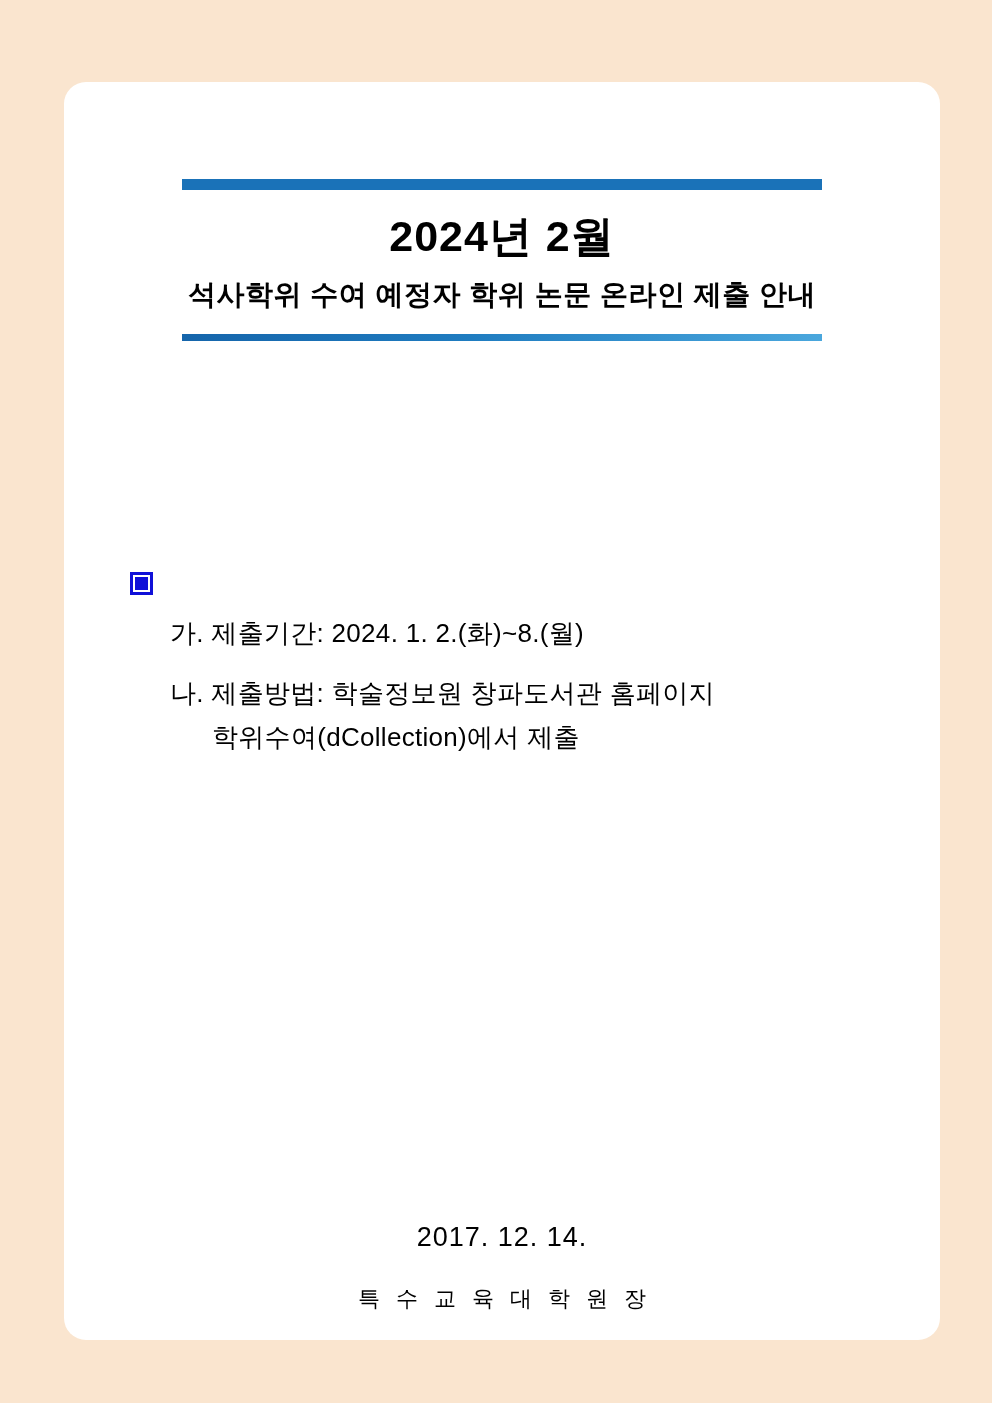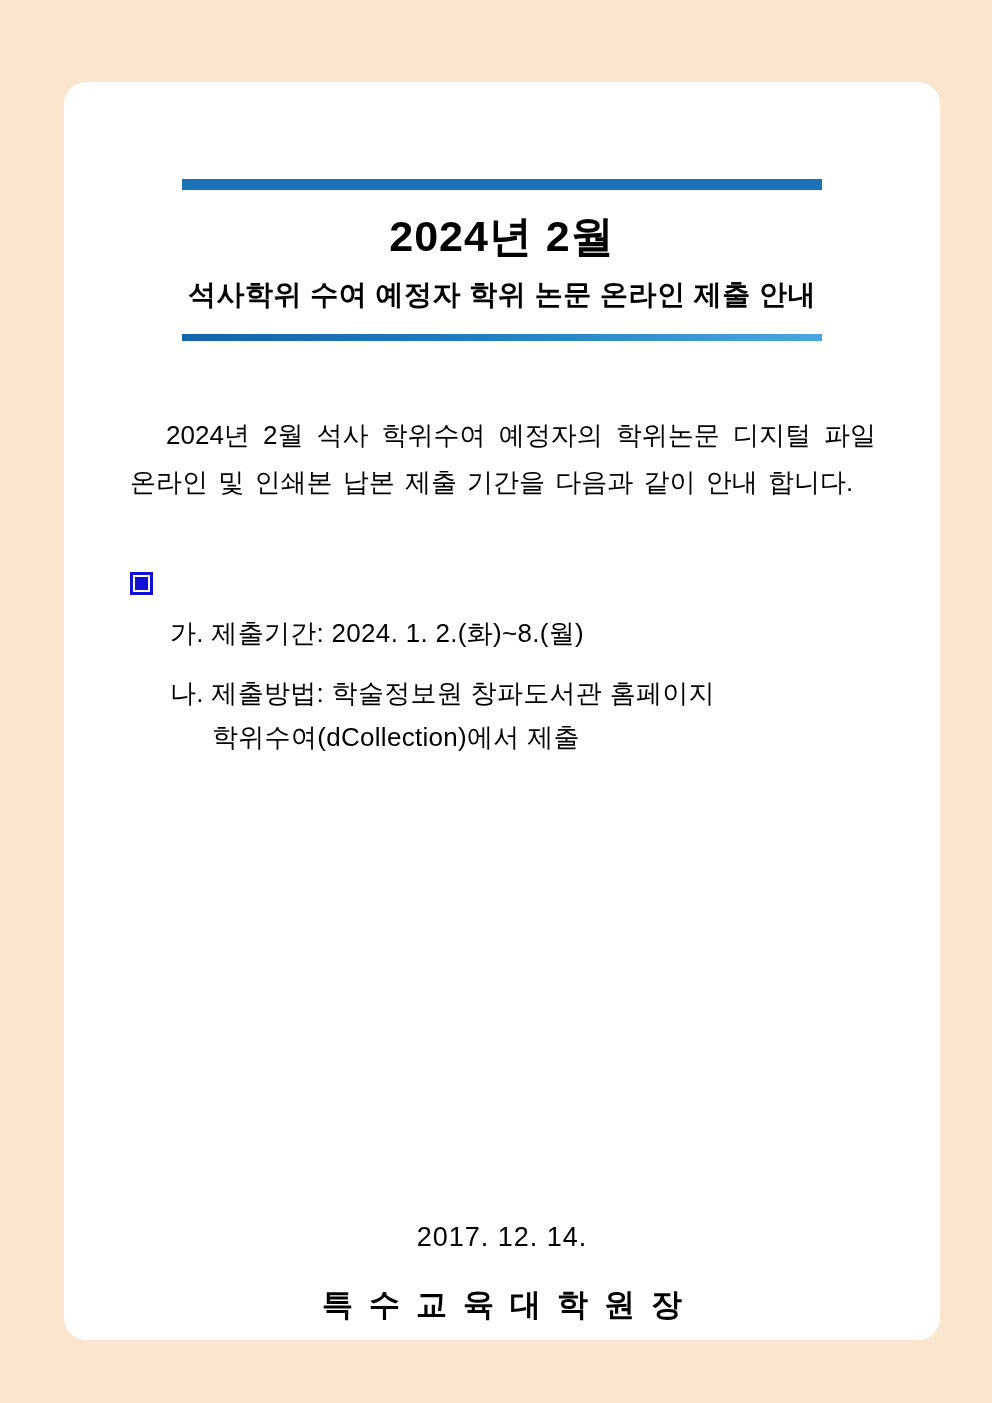--- a/index.html
+++ b/index.html
@@ -166,7 +166,6 @@
 
     <div class="rule-bottom"></div>
 
-    <p class="intro">2024년 2월 석사 학위수여 예정자의 학위논문 디지털 파일 온라인 및 인쇄본 납본 제출 기간을 다음과 같이 안내 합니다.</p>
 
     <div class="section section-1">
       <div class="sec-head">

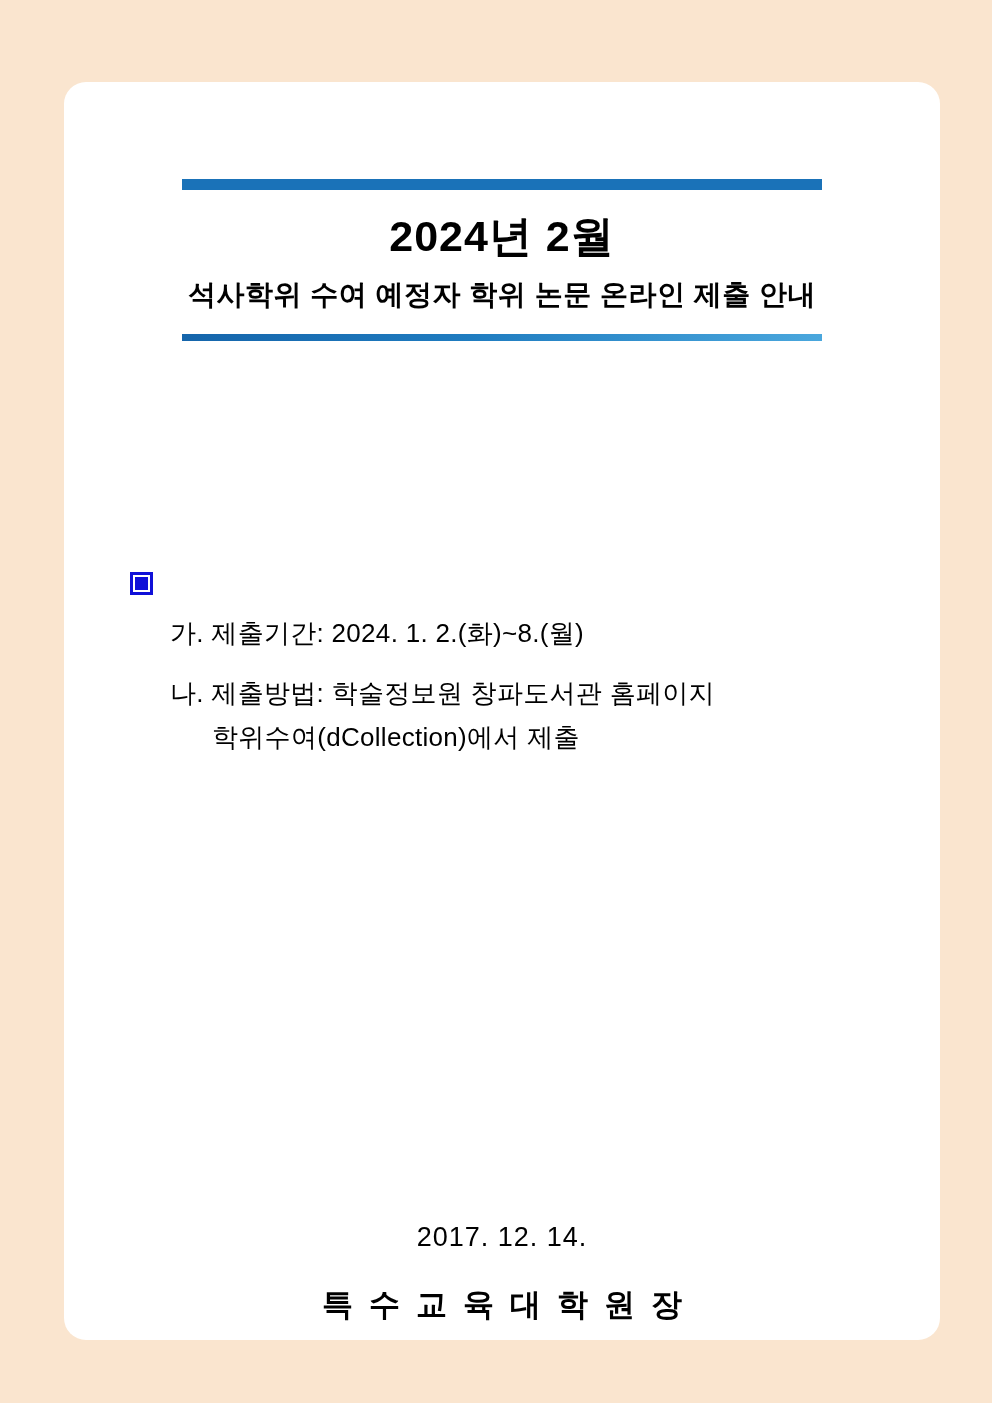--- a/index.html
+++ b/index.html
@@ -146,8 +146,8 @@
     right: 0;
     top: 1202px;
     text-align: center;
-    font-size: 31px;
-    font-weight: bold;
+    font-size: 22px;
+    font-weight: normal;
     color: #000000;
     letter-spacing: 16px;
     text-indent: 16px;

